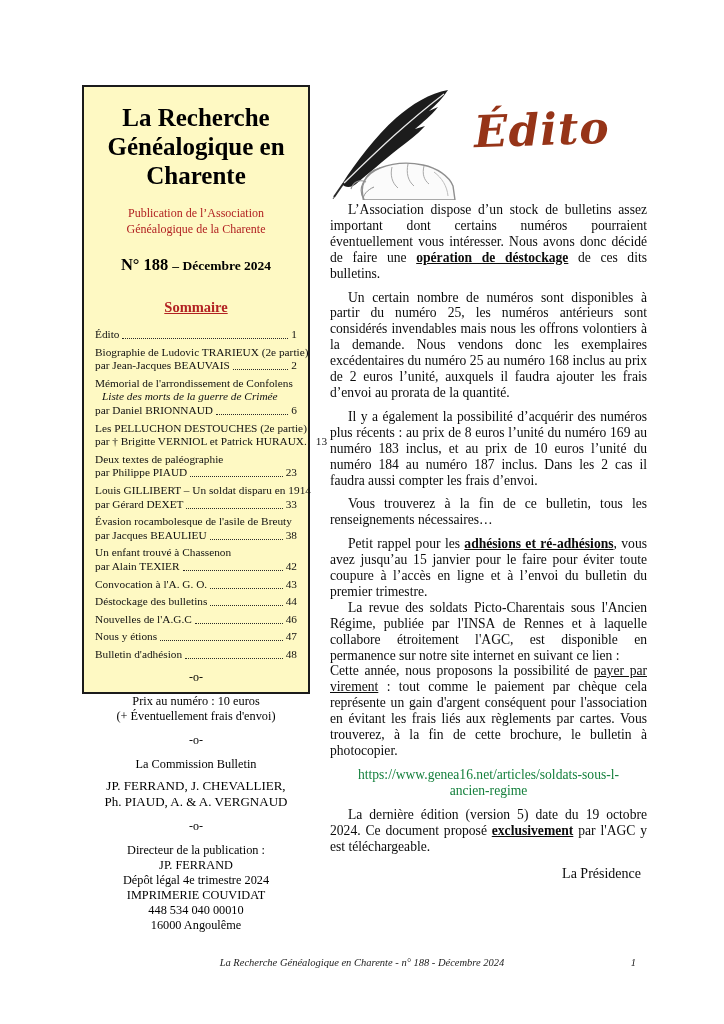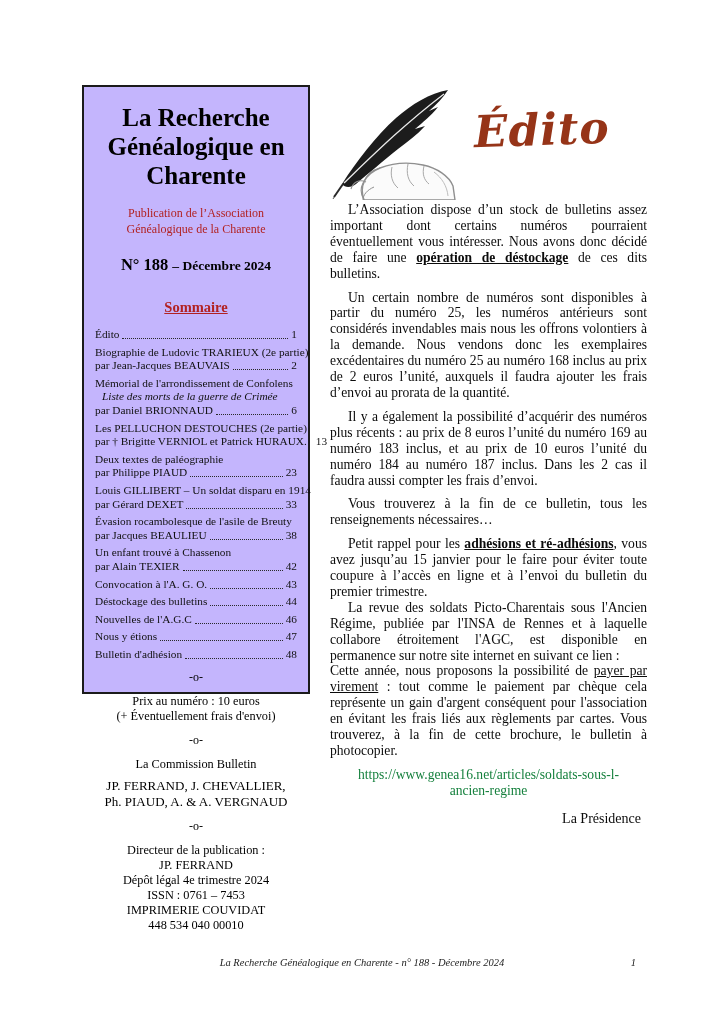--- a/index.html
+++ b/index.html
@@ -16,7 +16,7 @@
   .sidebar{
     position:absolute;left:82px;top:85px;width:228px;height:609px;
     box-sizing:border-box;
-    background:#c4b5fd;
+    background:#fef9c3;
     border:2px solid #1b1b1b;
     padding:10px 11px 8px;
     text-align:center;

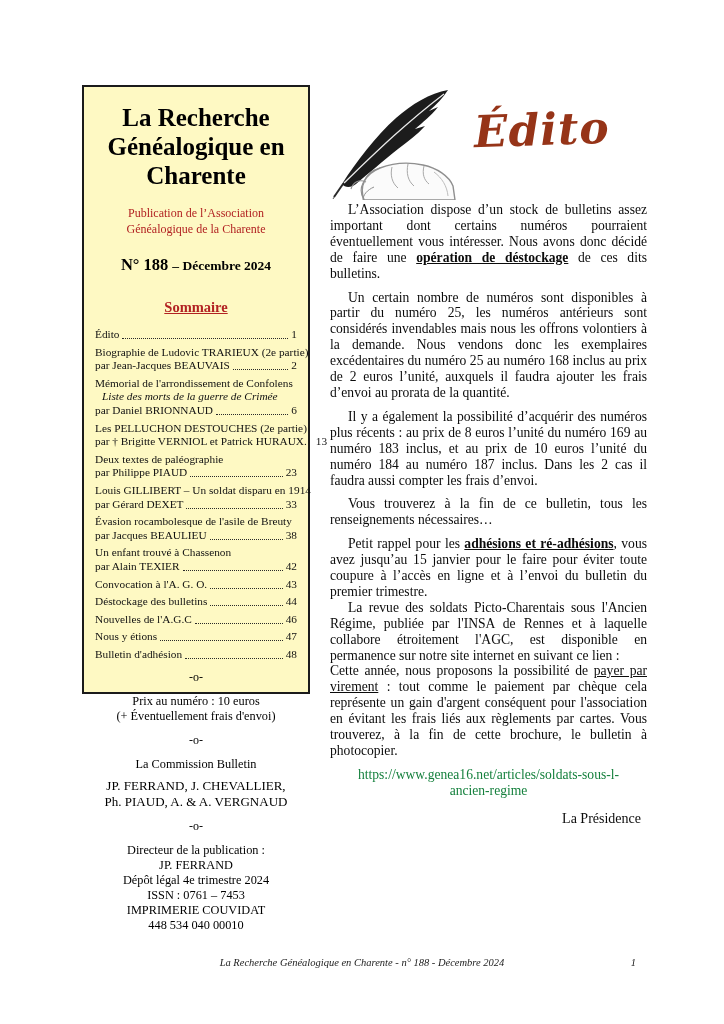--- a/index.html
+++ b/index.html
@@ -296,6 +296,7 @@
       <a><span>https://www.genea16.net/articles/soldats-sous-l-</span><br><span>ancien-regime</span></a>
     </div>
 
+    <p class="body-p"><span>La dernière édition (version 5) date du 19 octobre 2024. Ce document proposé </span><span class="bu">exclusivement</span><span> par l'AGC y est téléchargeable.</span></p>
 
     <div class="signature">La Présidence</div>
   </div>

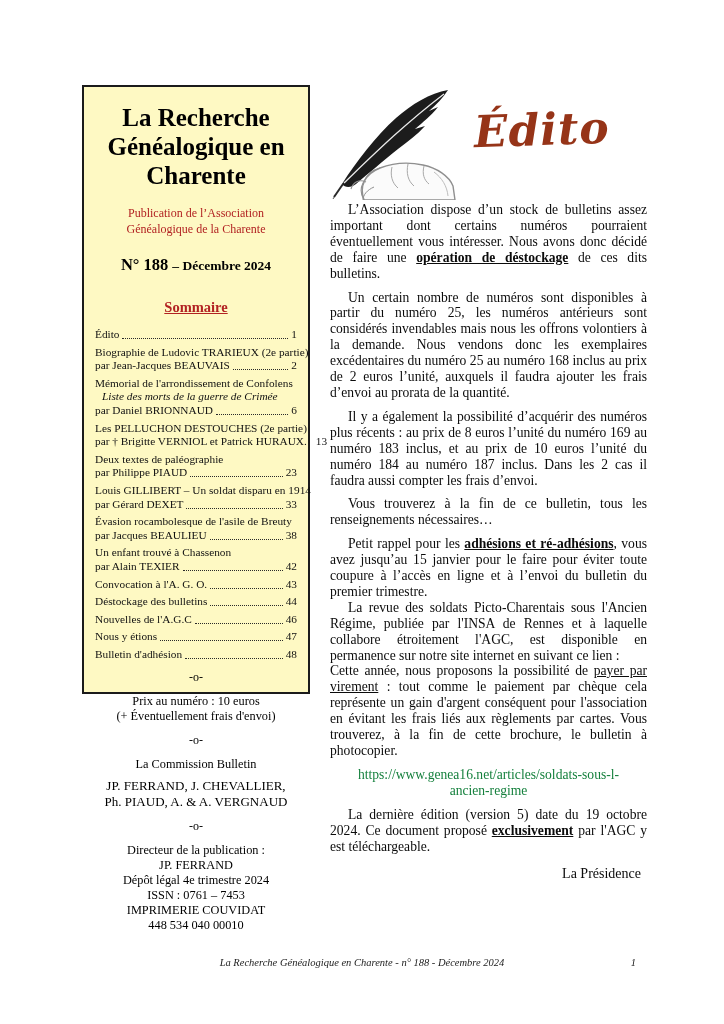--- a/index.html
+++ b/index.html
@@ -240,7 +240,6 @@
       <div>Directeur de la publication :</div>
       <div>JP. FERRAND</div>
       <div>Dépôt légal 4e trimestre 2024</div>
-      <div>ISSN : 0761 – 7453</div>
       <div>IMPRIMERIE COUVIDAT</div>
       <div>448 534 040 00010</div>
     </div>

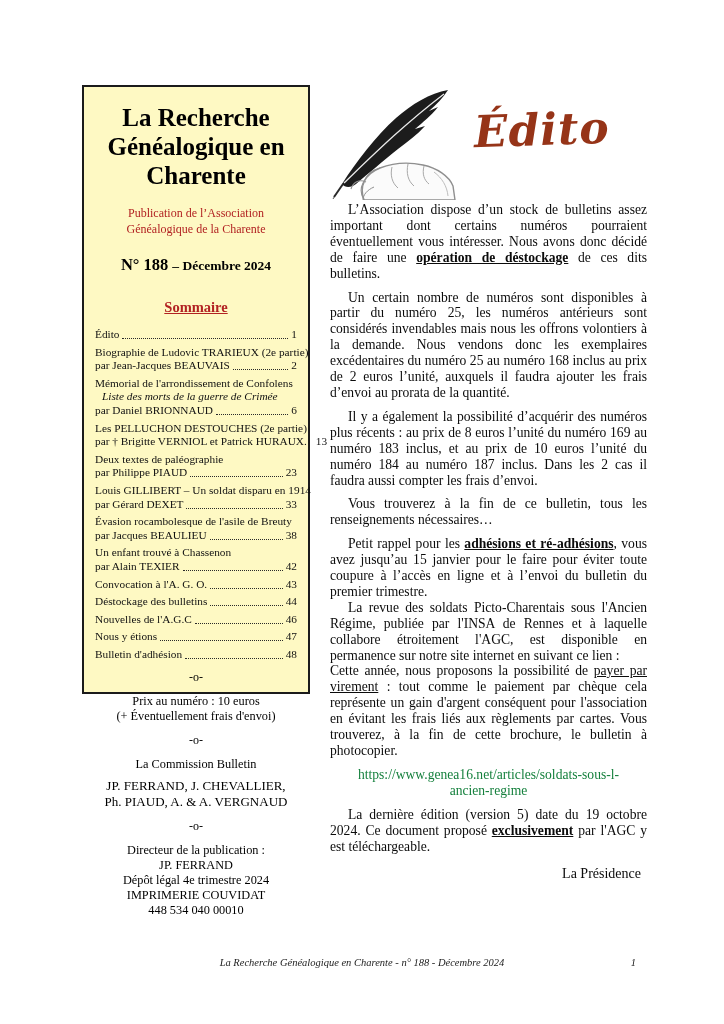--- a/index.html
+++ b/index.html
@@ -242,6 +242,7 @@
       <div>Dépôt légal 4e trimestre 2024</div>
       <div>IMPRIMERIE COUVIDAT</div>
       <div>448 534 040 00010</div>
+      <div>16000 Angoulême</div>
     </div>
   </div>
 

